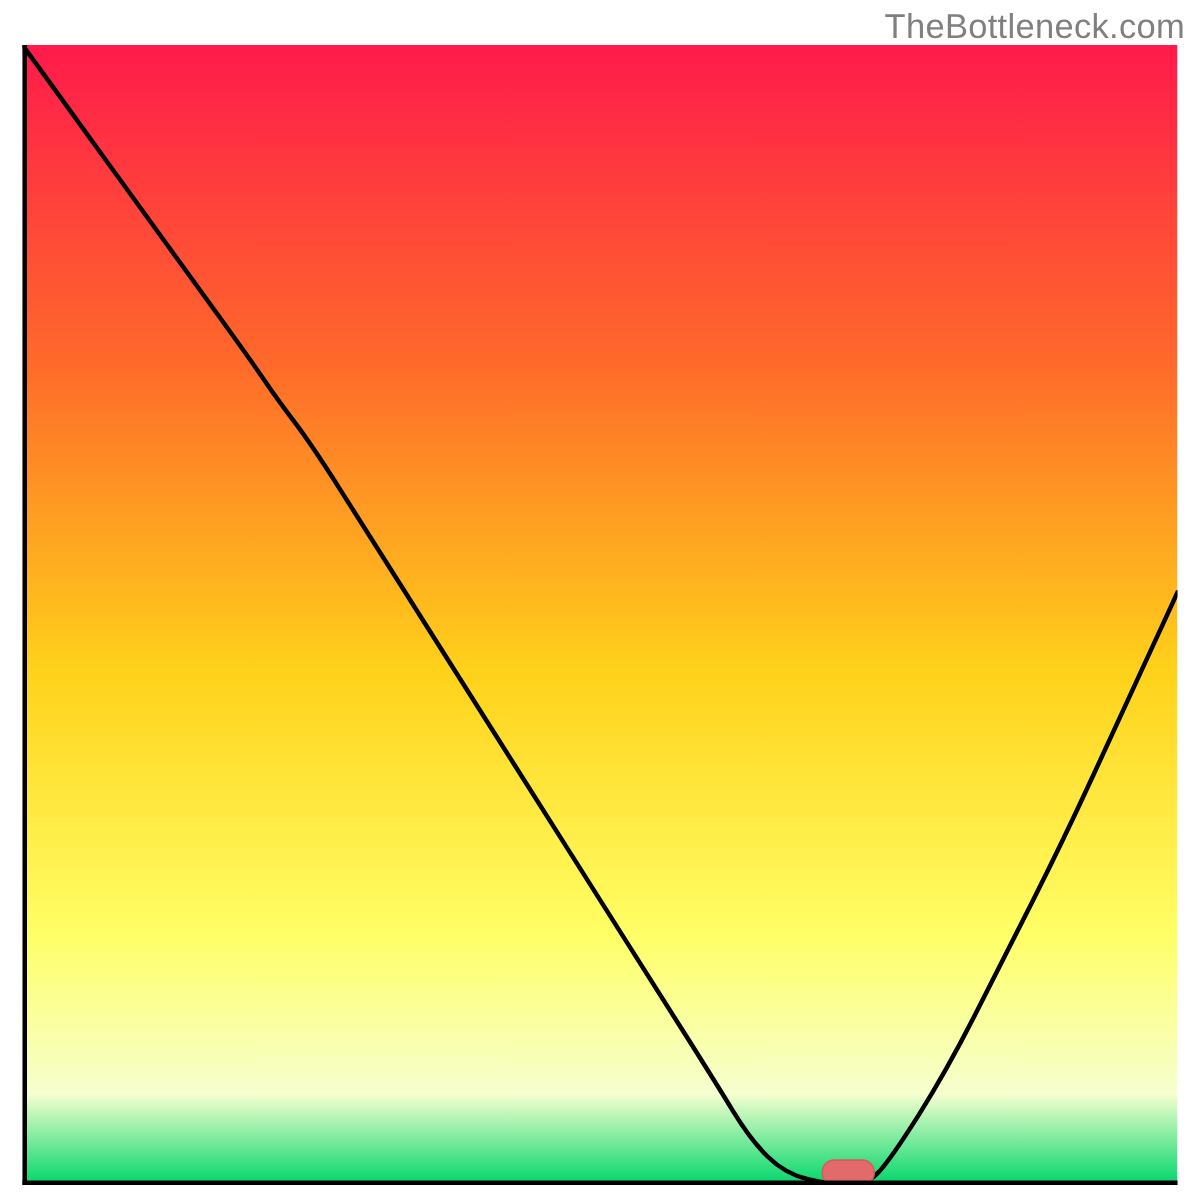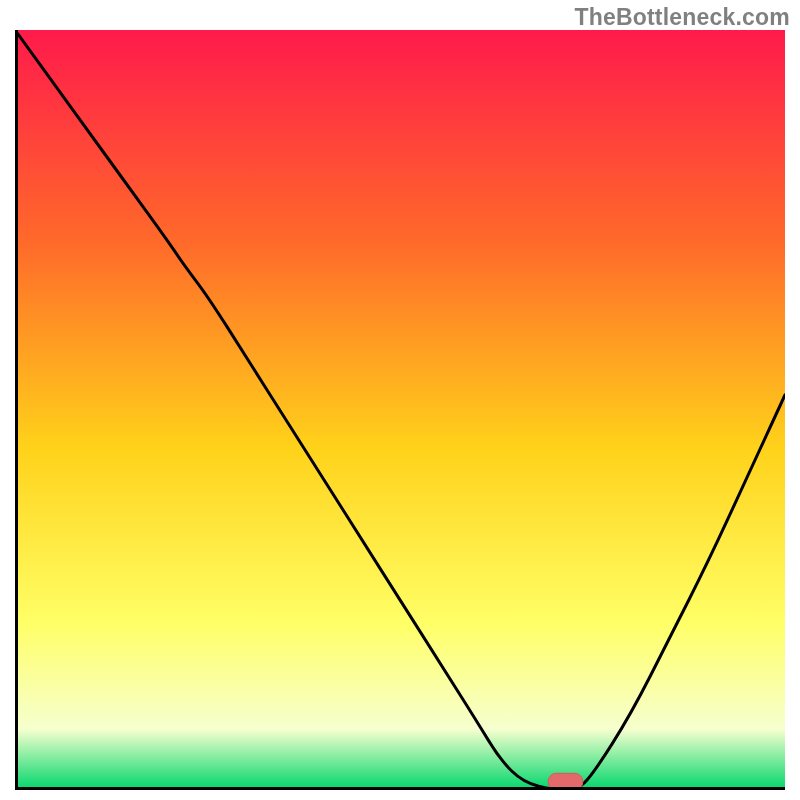--- a/index.html
+++ b/index.html
@@ -21,7 +21,7 @@
     top: 4px;
     right: 10px;
     font-size: 23px;
-    font-weight: 700;
+    font-weight: 400;
     color: #808080;
     letter-spacing: 0.2px;
     z-index: 30;

